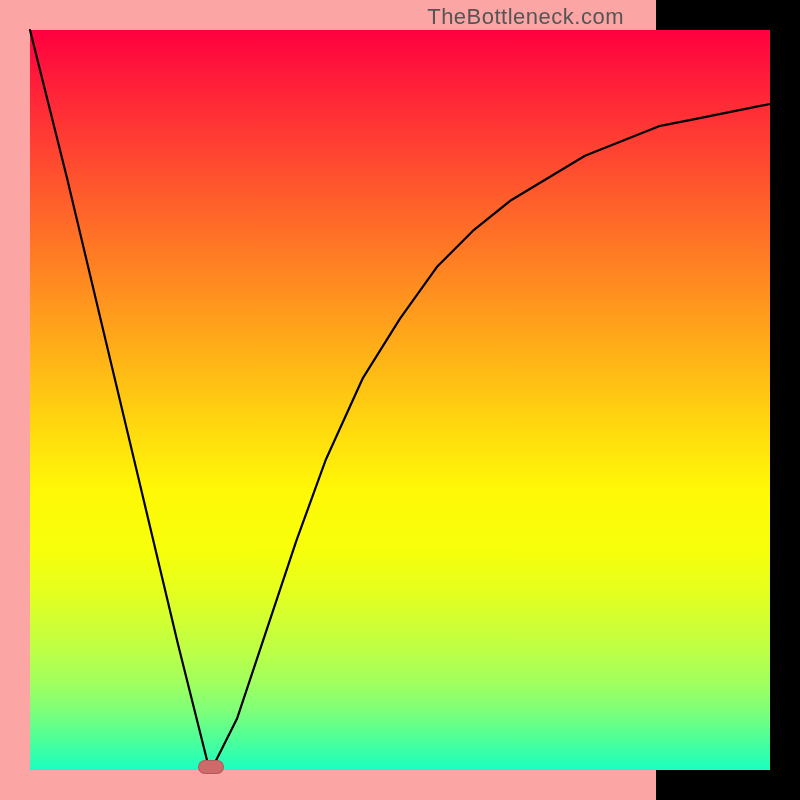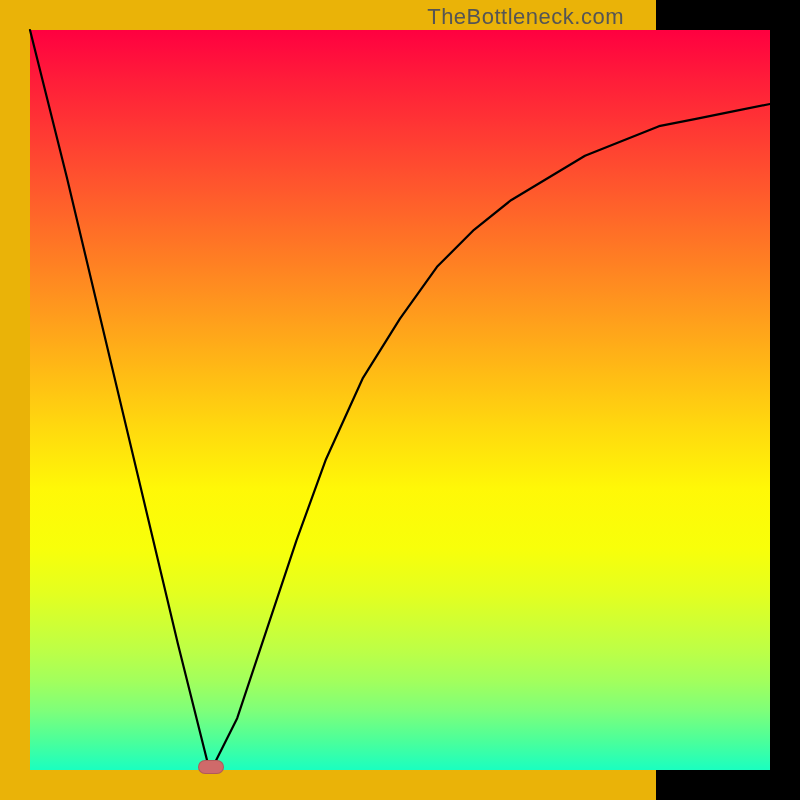--- a/index.html
+++ b/index.html
@@ -15,7 +15,7 @@
     position: relative;
     width: 656px;
     height: 800px;
-    background: #eab308;
+    background: #fca5a5;
   }
   .plot-area {
     position: absolute;

